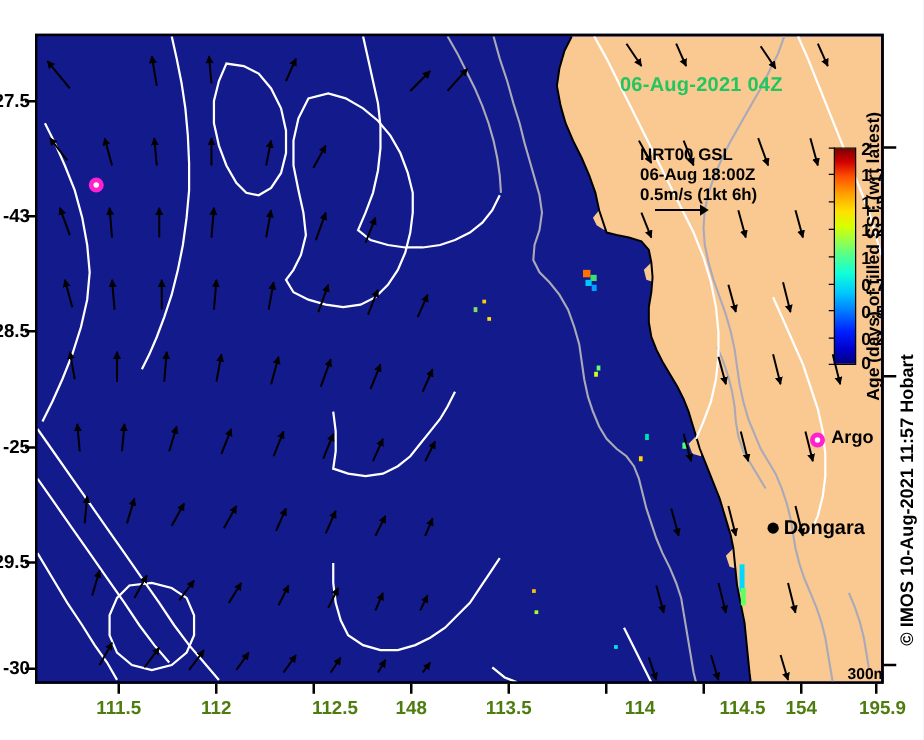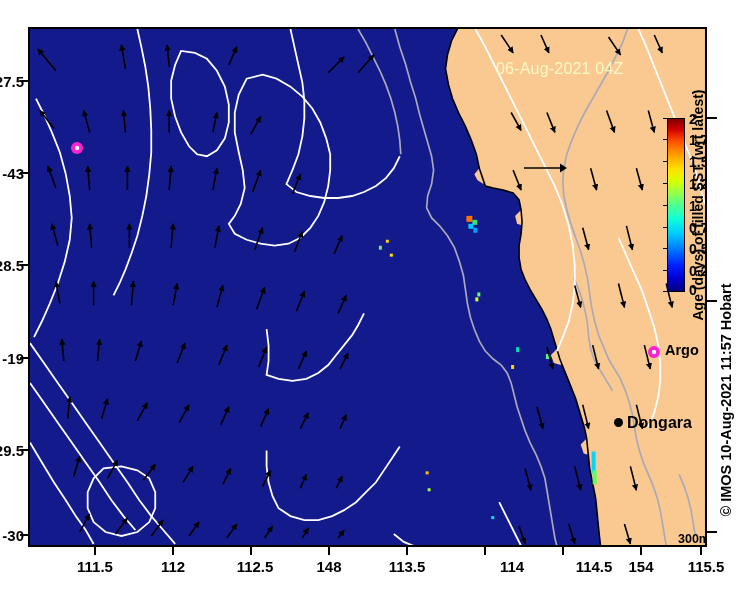--- a/index.html
+++ b/index.html
@@ -25,8 +25,8 @@
     transform:translate(-100%,-50%);white-space:nowrap;}
 
   
-  #date-stamp{position:absolute;left:466px;top:31px;font-size:16px;font-weight:normal;
-    color:#fef9c3;white-space:nowrap;letter-spacing:.2px;}
+  #date-stamp{position:absolute;left:466px;top:31px;font-size:16px;font-weight:bold;
+    color:#22c55e;white-space:nowrap;letter-spacing:.2px;}
   #current-legend{position:absolute;left:482px;top:87px;font-size:13.5px;
     font-weight:bold;color:#000;line-height:16px;white-space:nowrap;}
   #current-arrow{position:absolute;left:494px;top:133px;}

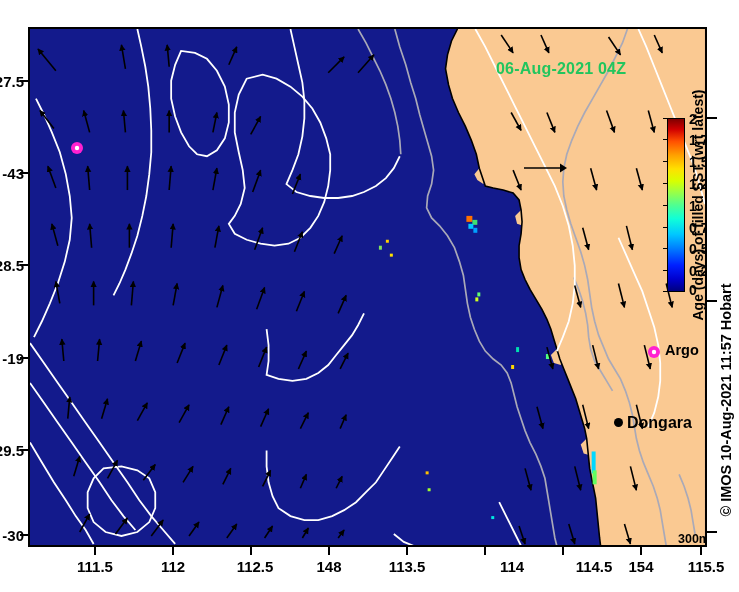--- a/index.html
+++ b/index.html
@@ -322,6 +322,11 @@
 
   <div id="date-stamp">06-Aug-2021 04Z</div>
 
+  <div id="current-legend">
+    <div>NRT00 GSL</div>
+    <div>06-Aug 18:00Z</div>
+    <div>0.5m/s (1kt 6h)</div>
+  </div>
   <svg id="current-arrow" width="44" height="12" viewBox="0 0 44 12">
     <line x1="0" y1="6" x2="36" y2="6" stroke="#000" stroke-width="1.6"></line>
     <path d="M36,1.5 L43,6 L36,10.5 z" fill="#000"></path>

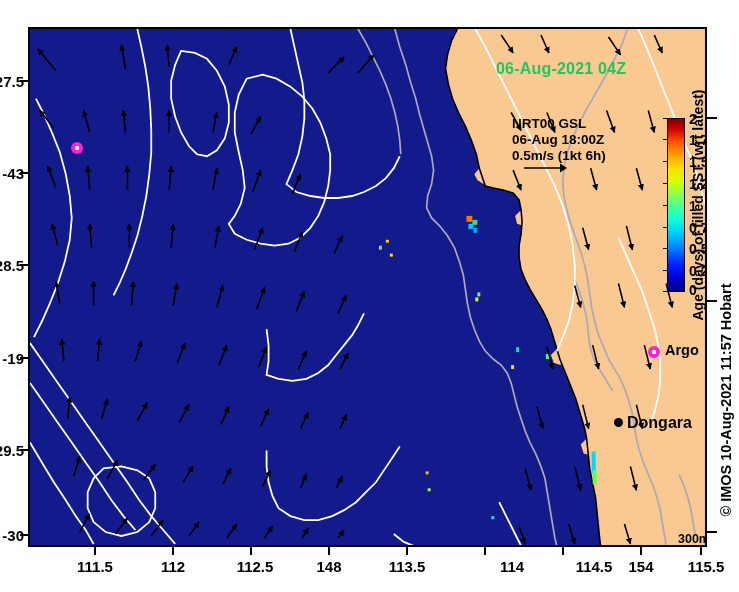--- a/index.html
+++ b/index.html
@@ -398,7 +398,7 @@
 <div class="lbl-y" style="top:81px">-27.5</div>
 <div class="lbl-y" style="top:173px">-43</div>
 <div class="lbl-y" style="top:265px">-28.5</div>
-<div class="lbl-y" style="top:358px">-19</div>
+<div class="lbl-y" style="top:358px">-25</div>
 <div class="lbl-y" style="top:450px">-29.5</div>
 <div class="lbl-y" style="top:535px">-30</div>
 

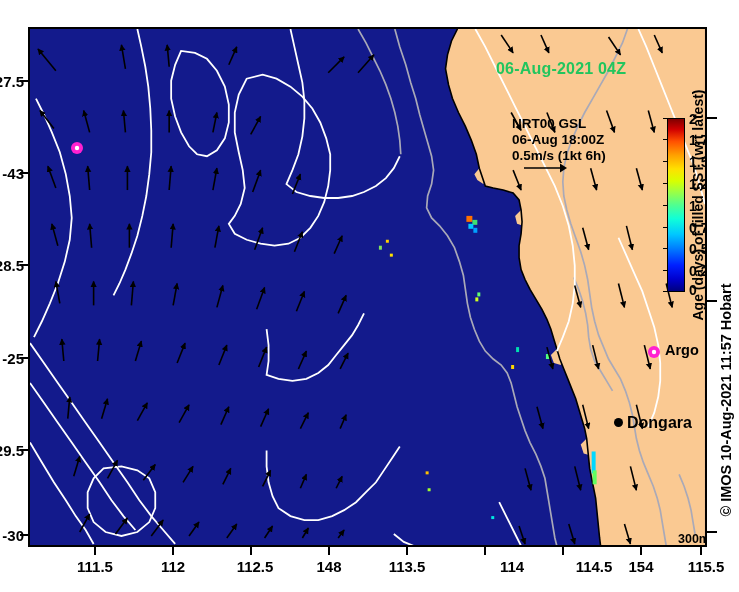--- a/index.html
+++ b/index.html
@@ -19,7 +19,7 @@
   
   .tick-x{position:absolute;width:2px;height:8px;background:#000;top:547px;}
   .tick-y{position:absolute;height:2px;width:8px;background:#000;left:20px;}
-  .lbl-x{position:absolute;top:558px;font-size:15px;font-weight:bold;color:#000000;
+  .lbl-x{position:absolute;top:558px;font-size:15px;font-weight:bold;color:#4d7c0f;
     transform:translateX(-50%);white-space:nowrap;}
   .lbl-y{position:absolute;left:24px;font-size:15px;font-weight:bold;color:#000;
     transform:translate(-100%,-50%);white-space:nowrap;}

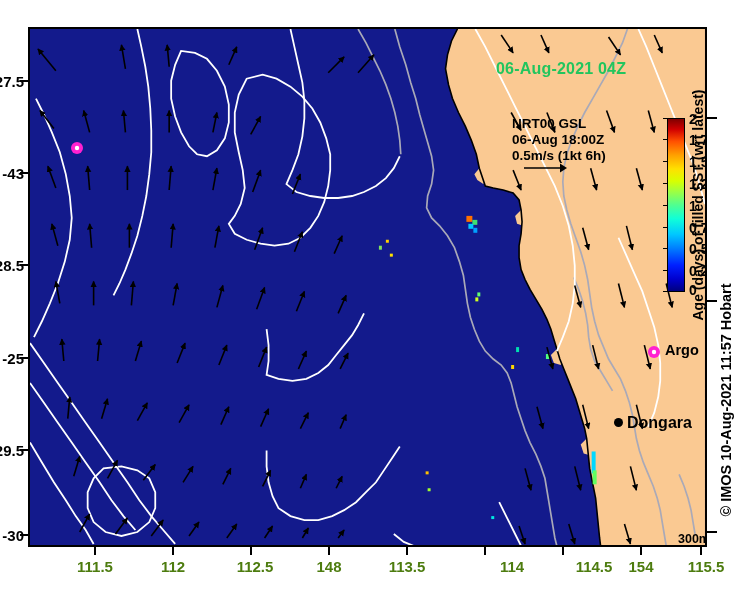--- a/index.html
+++ b/index.html
@@ -380,7 +380,7 @@
 
 <div class="lbl-x" style="left:95px">111.5</div>
 <div class="lbl-x" style="left:173px">112</div>
-<div class="lbl-x" style="left:255px">112.5</div>
+<div class="lbl-x" style="left:268px">112.5</div>
 <div class="lbl-x" style="left:329px">148</div>
 <div class="lbl-x" style="left:407px">113.5</div>
 <div class="lbl-x" style="left:512px">114</div>

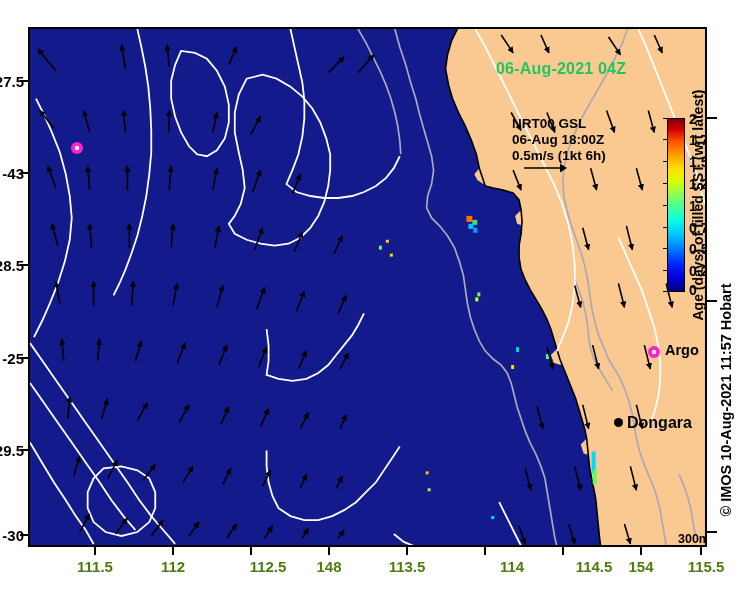--- a/index.html
+++ b/index.html
@@ -386,7 +386,7 @@
 <div class="lbl-x" style="left:512px">114</div>
 <div class="lbl-x" style="left:594px">114.5</div>
 <div class="lbl-x" style="left:641px">154</div>
-<div class="lbl-x" style="left:706px">115.5</div>
+<div class="lbl-x" style="left:706px">195.9</div>
 
 <div class="tick-y" style="top:80px"></div>
 <div class="tick-y" style="top:172px"></div>

